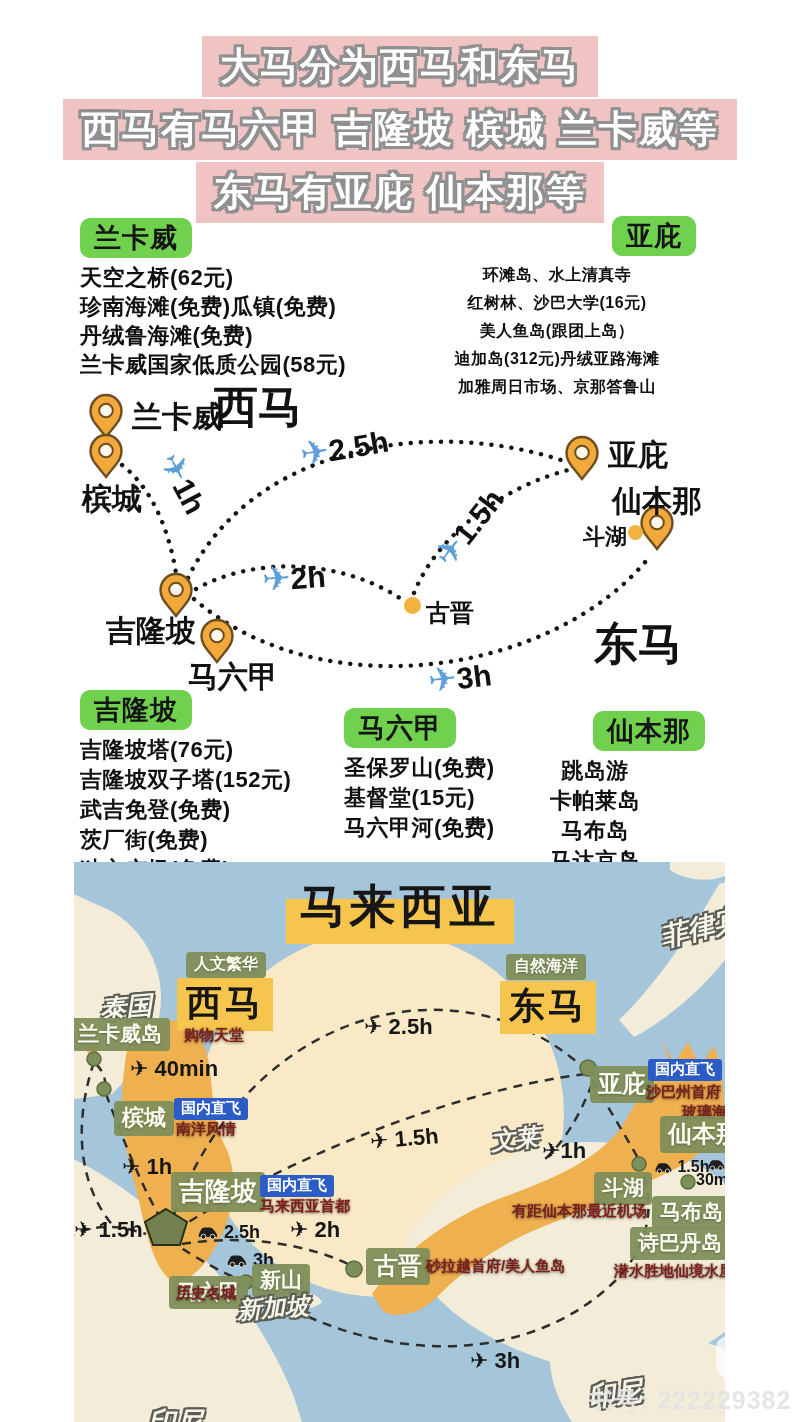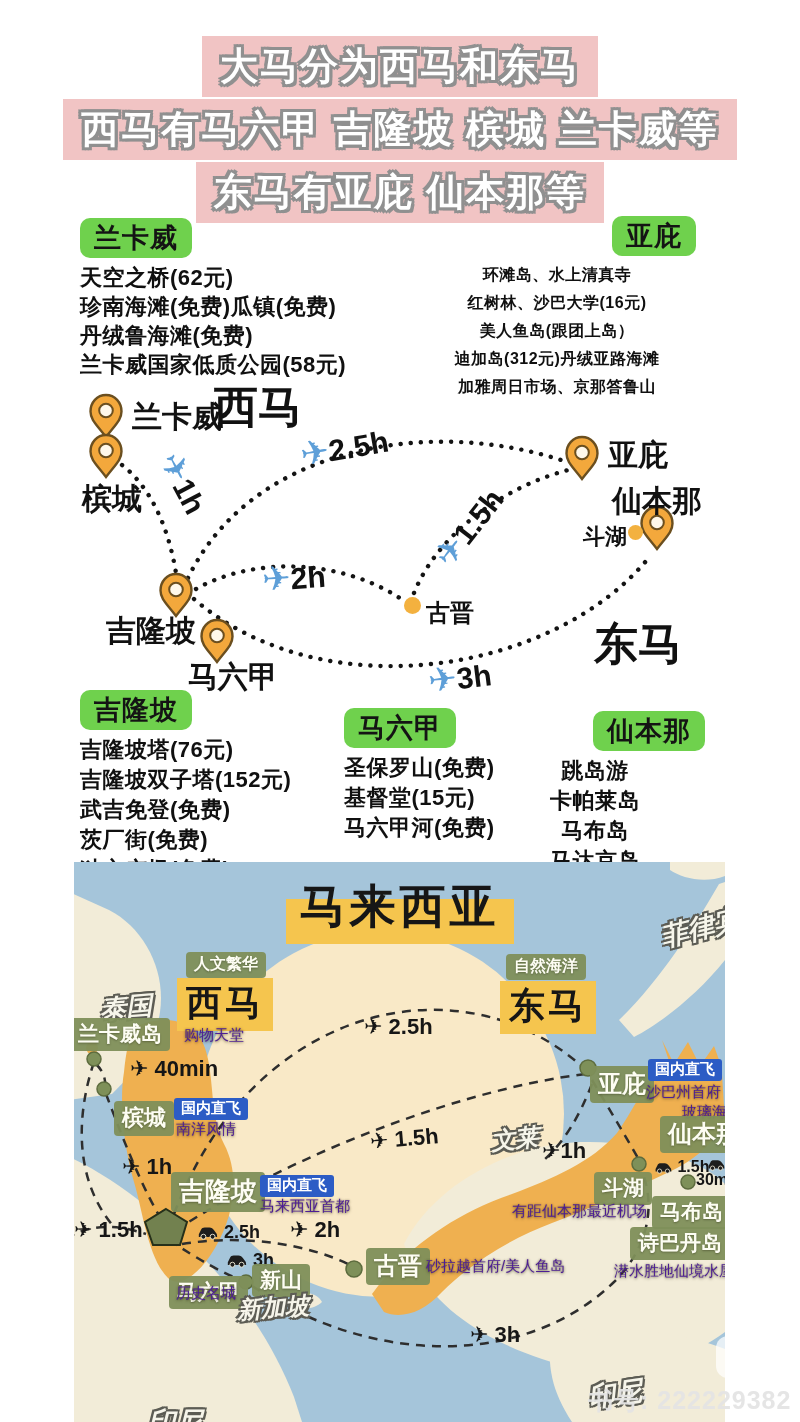--- a/index.html
+++ b/index.html
@@ -52,7 +52,7 @@
            text-shadow:0 1px 2px rgba(40,40,20,.4);text-align:center;}
   .m-blue{position:absolute;background:#2C5CC5;color:#ffffff;font-weight:800;font-size:15px;
           white-space:nowrap;padding:1px 7px 2px 7px;border-radius:3px;}
-  .m-sub{position:absolute;color:#4c1d95;font-weight:400;font-size:15px;white-space:nowrap;
+  .m-sub{position:absolute;color:#7f1d1d;font-weight:700;font-size:15px;white-space:nowrap;
          text-shadow:0 1px 3px rgba(50,45,20,.55),0 0 2px rgba(50,45,20,.4);}
   .m-country{position:absolute;color:#f6f5ea;font-weight:900;white-space:nowrap;font-style:italic;
              text-shadow:-2px -2px 0 #5c5c54,2px -2px 0 #5c5c54,-2px 2px 0 #5c5c54,

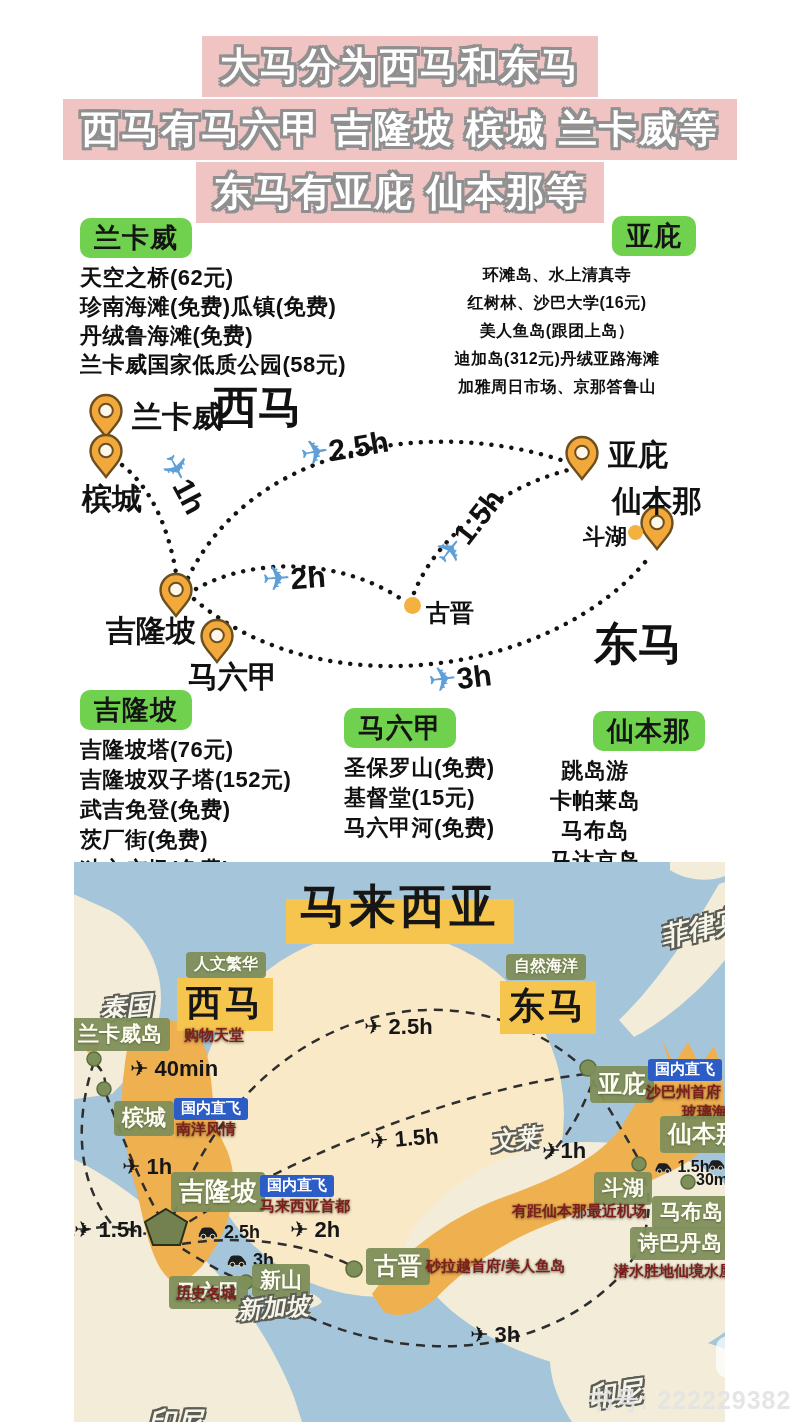--- a/index.html
+++ b/index.html
@@ -308,7 +308,7 @@
     <div class="m-badge" style="left:556px;top:365px;font-size:21px;">诗巴丹岛</div>
     <div class="m-sub" style="left:540px;top:400px;">潜水胜地仙境水屋</div>
 
-    <div class="m-time" style="left:396px;top:460px;"><span class="mp">✈</span> <span>3h</span></div>
+    <div class="m-time" style="left:396px;top:486px;"><span class="mp">✈</span> <span>3h</span></div>
 
     <div class="m-country" style="left:514px;top:514px;font-size:27px;transform:rotate(-8deg);">印尼</div>
     <div class="m-country" style="left:74px;top:542px;font-size:27px;">印尼</div>

